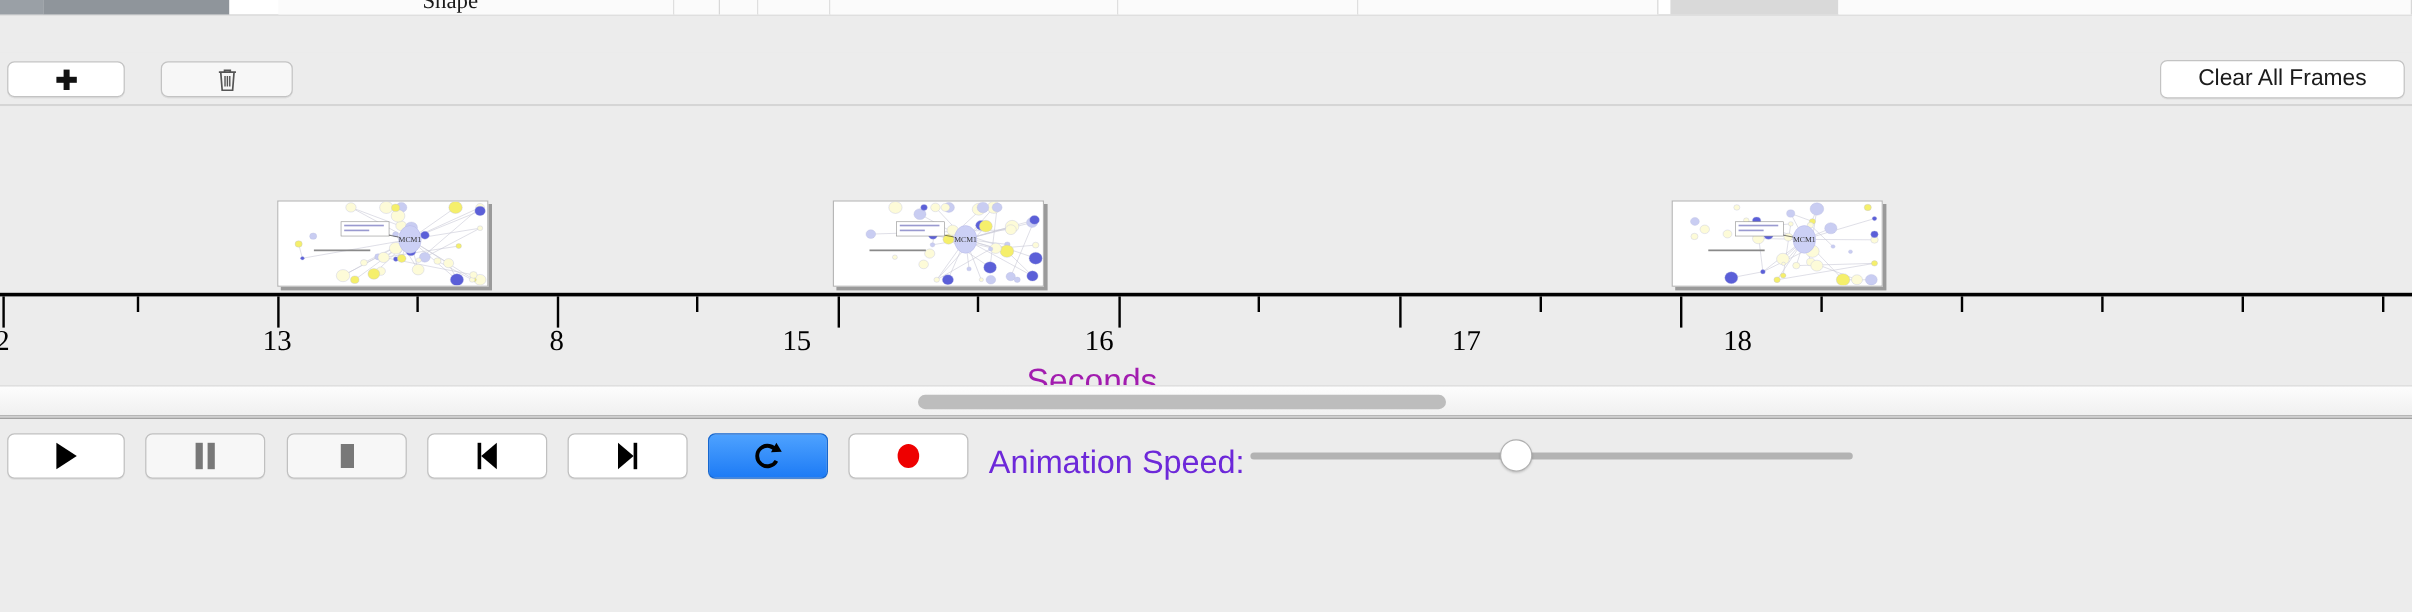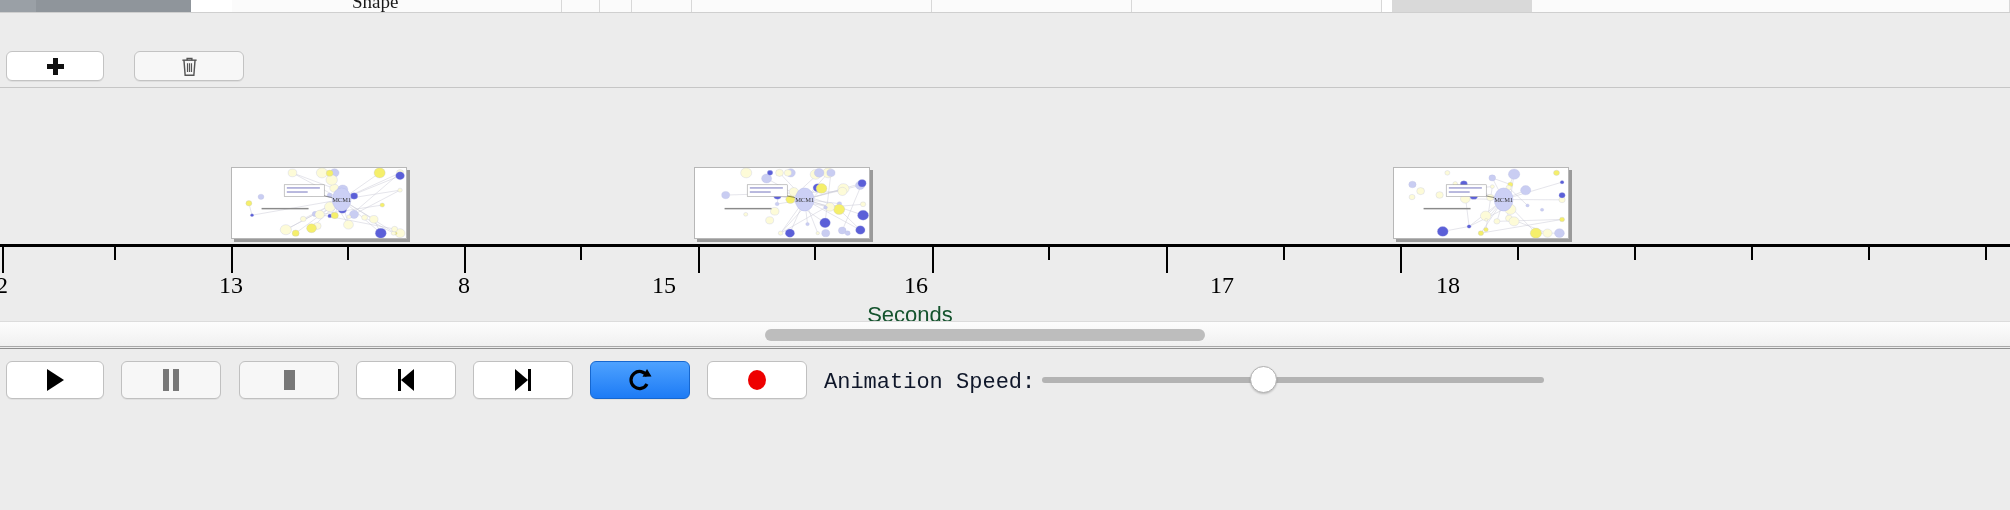--- a/index.html
+++ b/index.html
@@ -208,6 +208,9 @@
           <path d="M9.5 9 V20 M12 9 V20 M14.5 9 V20" stroke="#555" stroke-width="1.5" fill="none"></path>
         </svg>
       </span>
+    </div>
+    <div class="btn" id="clear-all-frames-button">
+      <span>Clear All Frames</span>
     </div>
   </div>
 

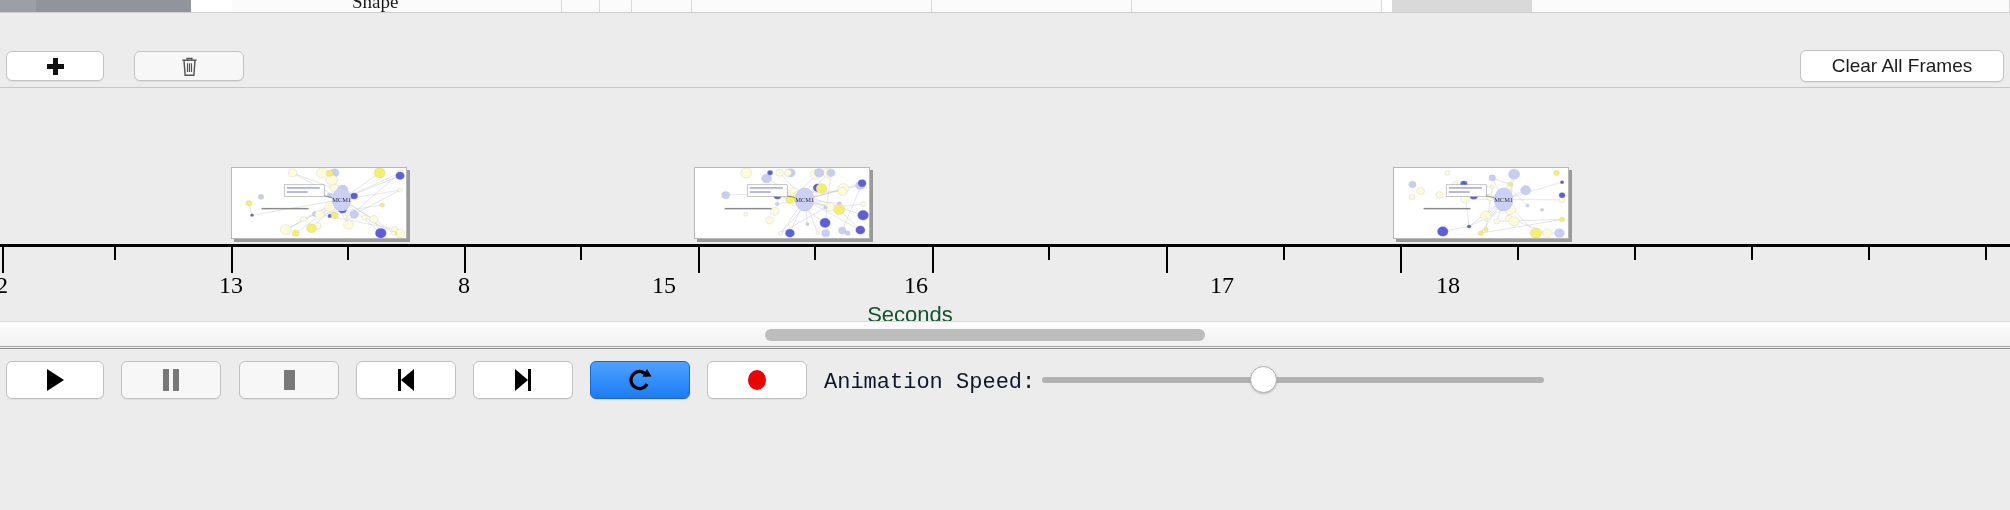--- a/index.html
+++ b/index.html
@@ -113,7 +113,7 @@
   }
   .axis-title-pos{
     position:absolute; top:58px;
-    font-size:22px; color:#14532d;
+    font-size:28px; color:#a21caf;
     transform:translateX(-50%);
     font-family:"Liberation Sans", sans-serif;
   }

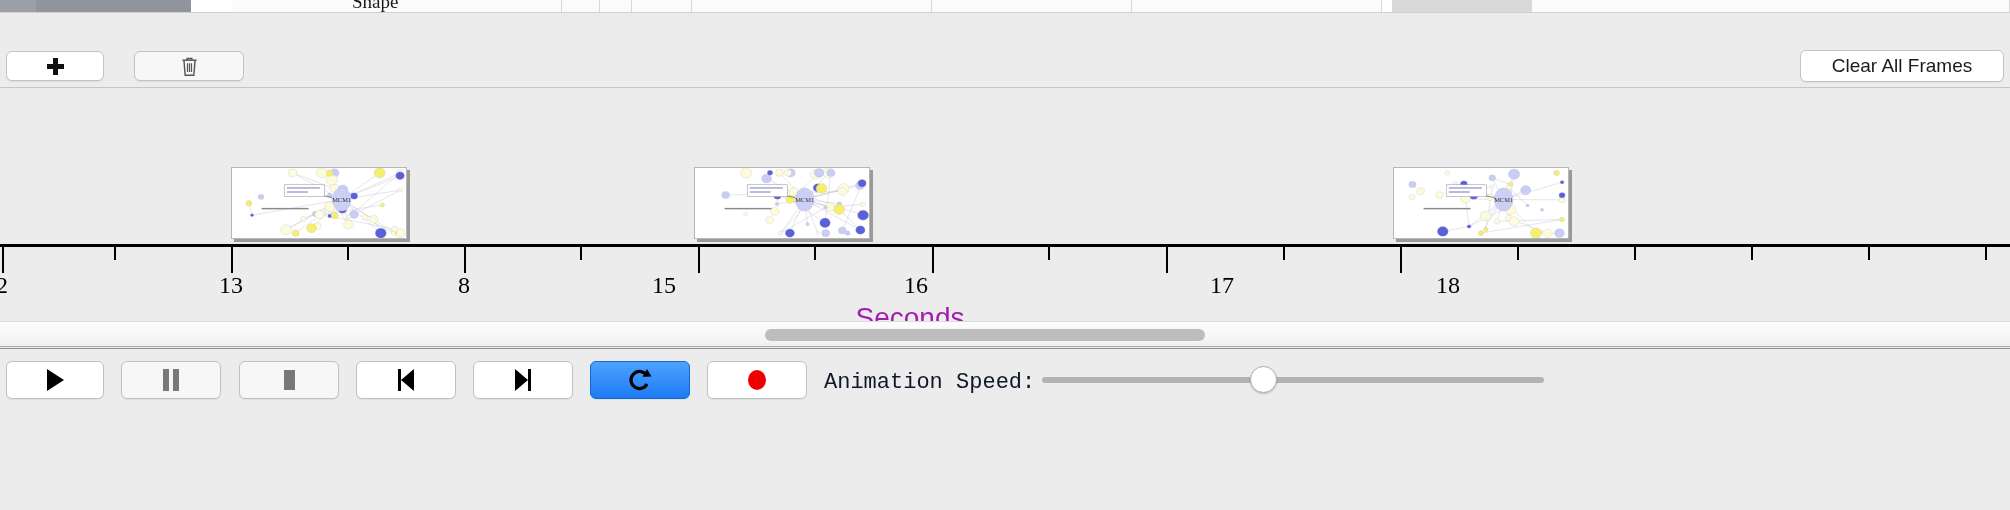--- a/index.html
+++ b/index.html
@@ -157,8 +157,8 @@
 
   .speed-label{
     position:absolute; left:824px; top:21px;
-    font-size:22px; color:#0f172a;
-    font-family:Liberation Mono, monospace;
+    font-size:27px; color:#6d28d9;
+    font-family:Liberation Sans, sans-serif;
     white-space:nowrap;
   }
   .speed-slider{

